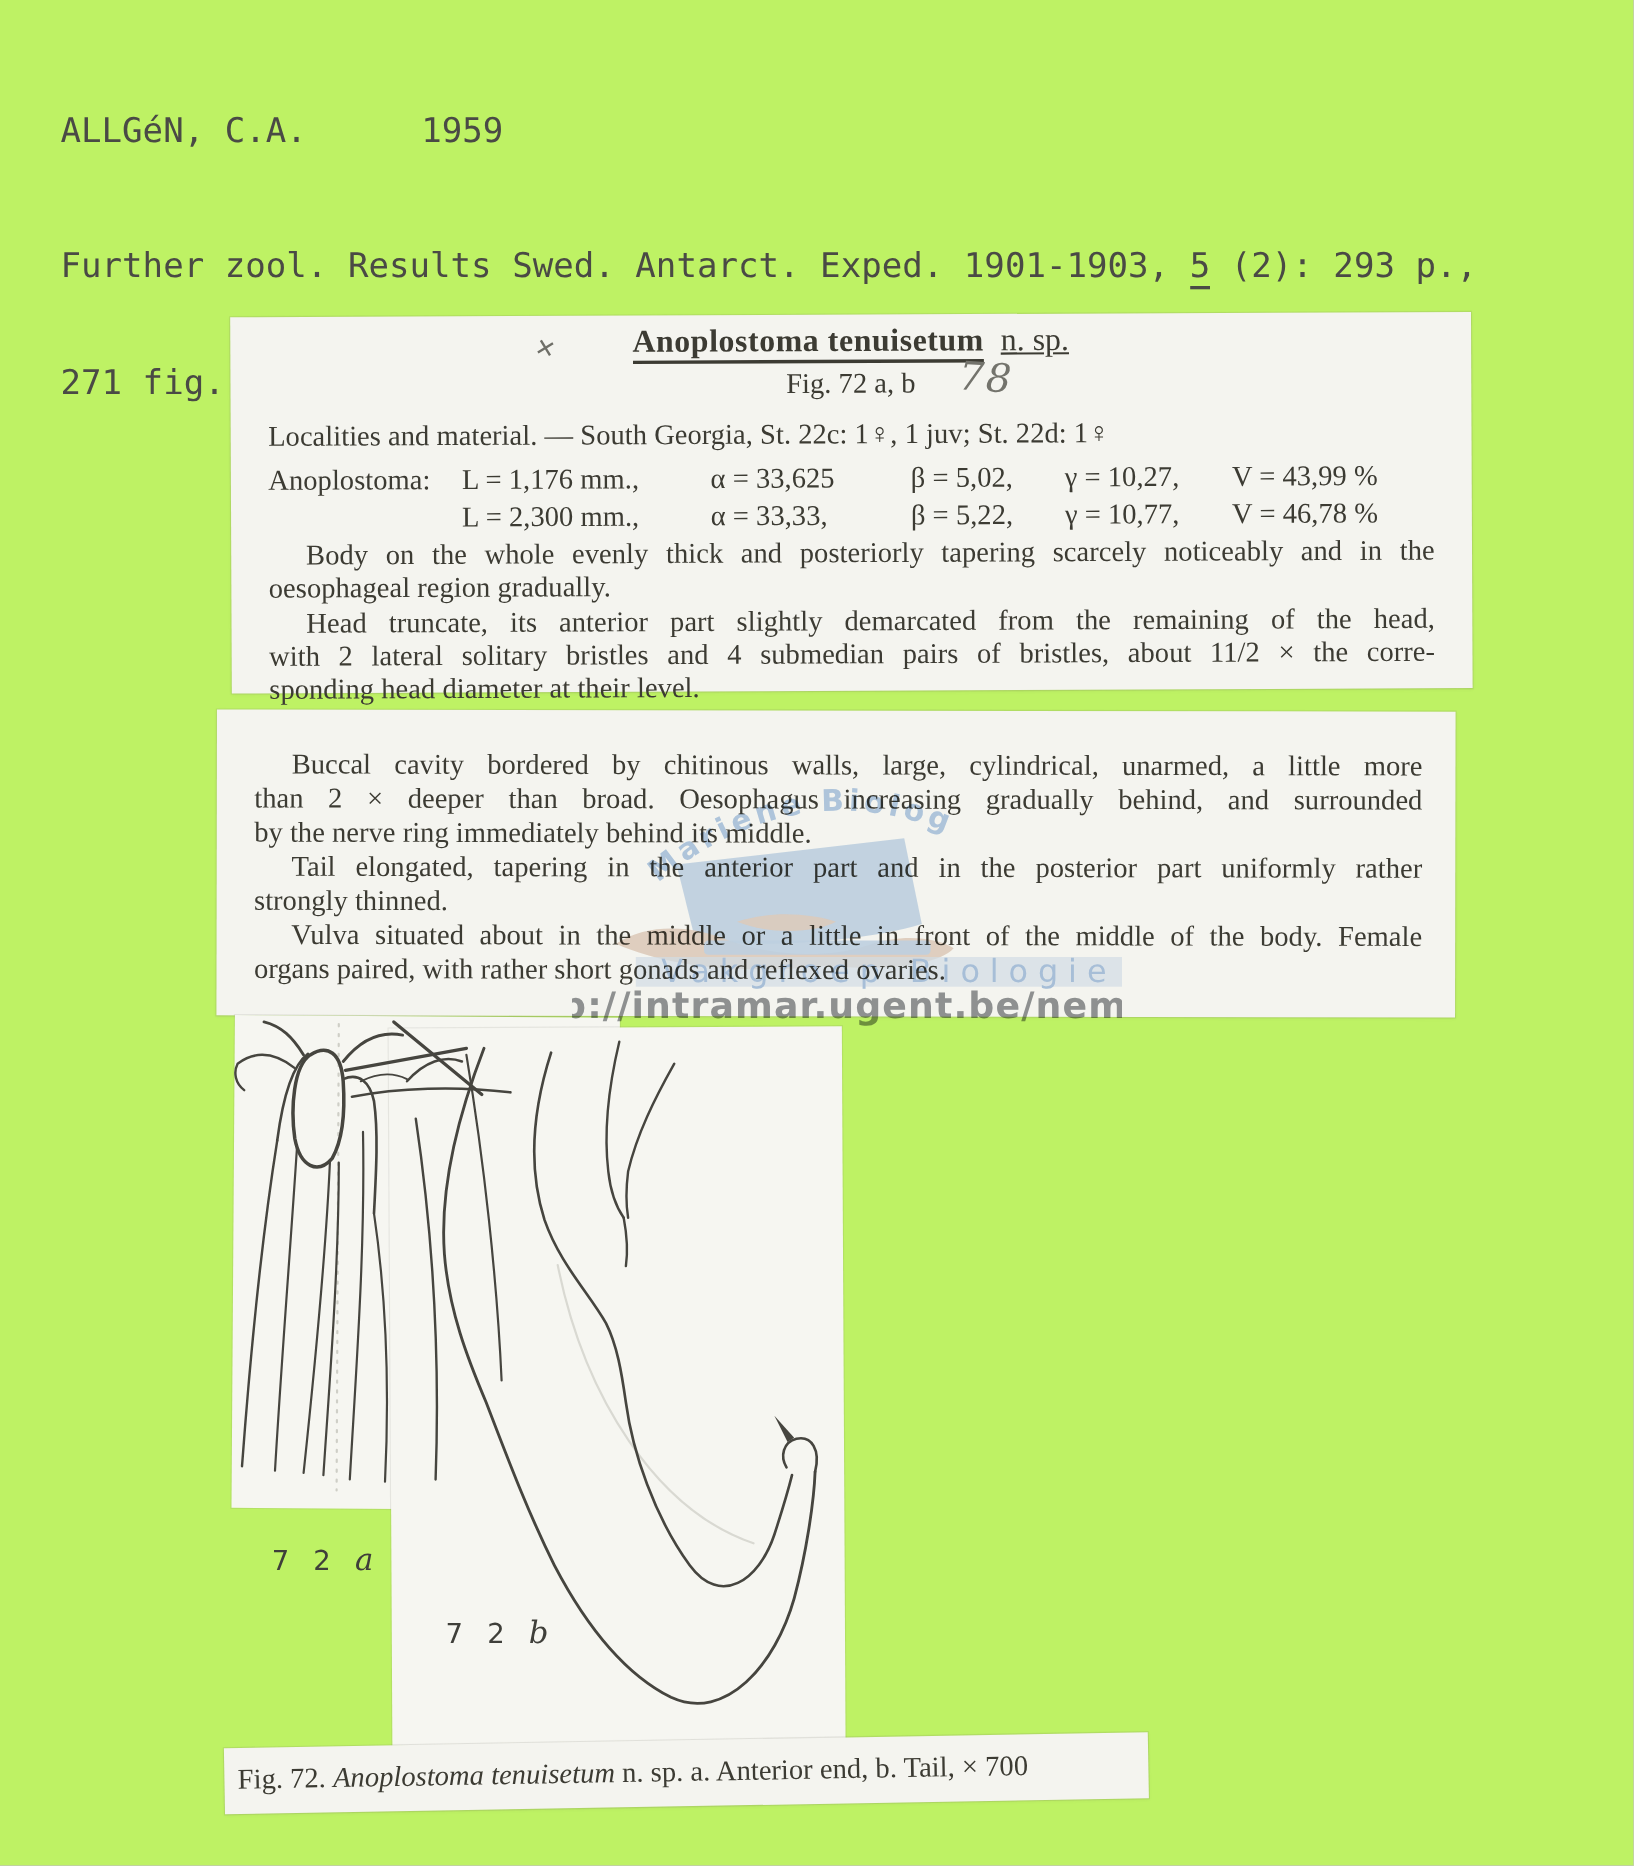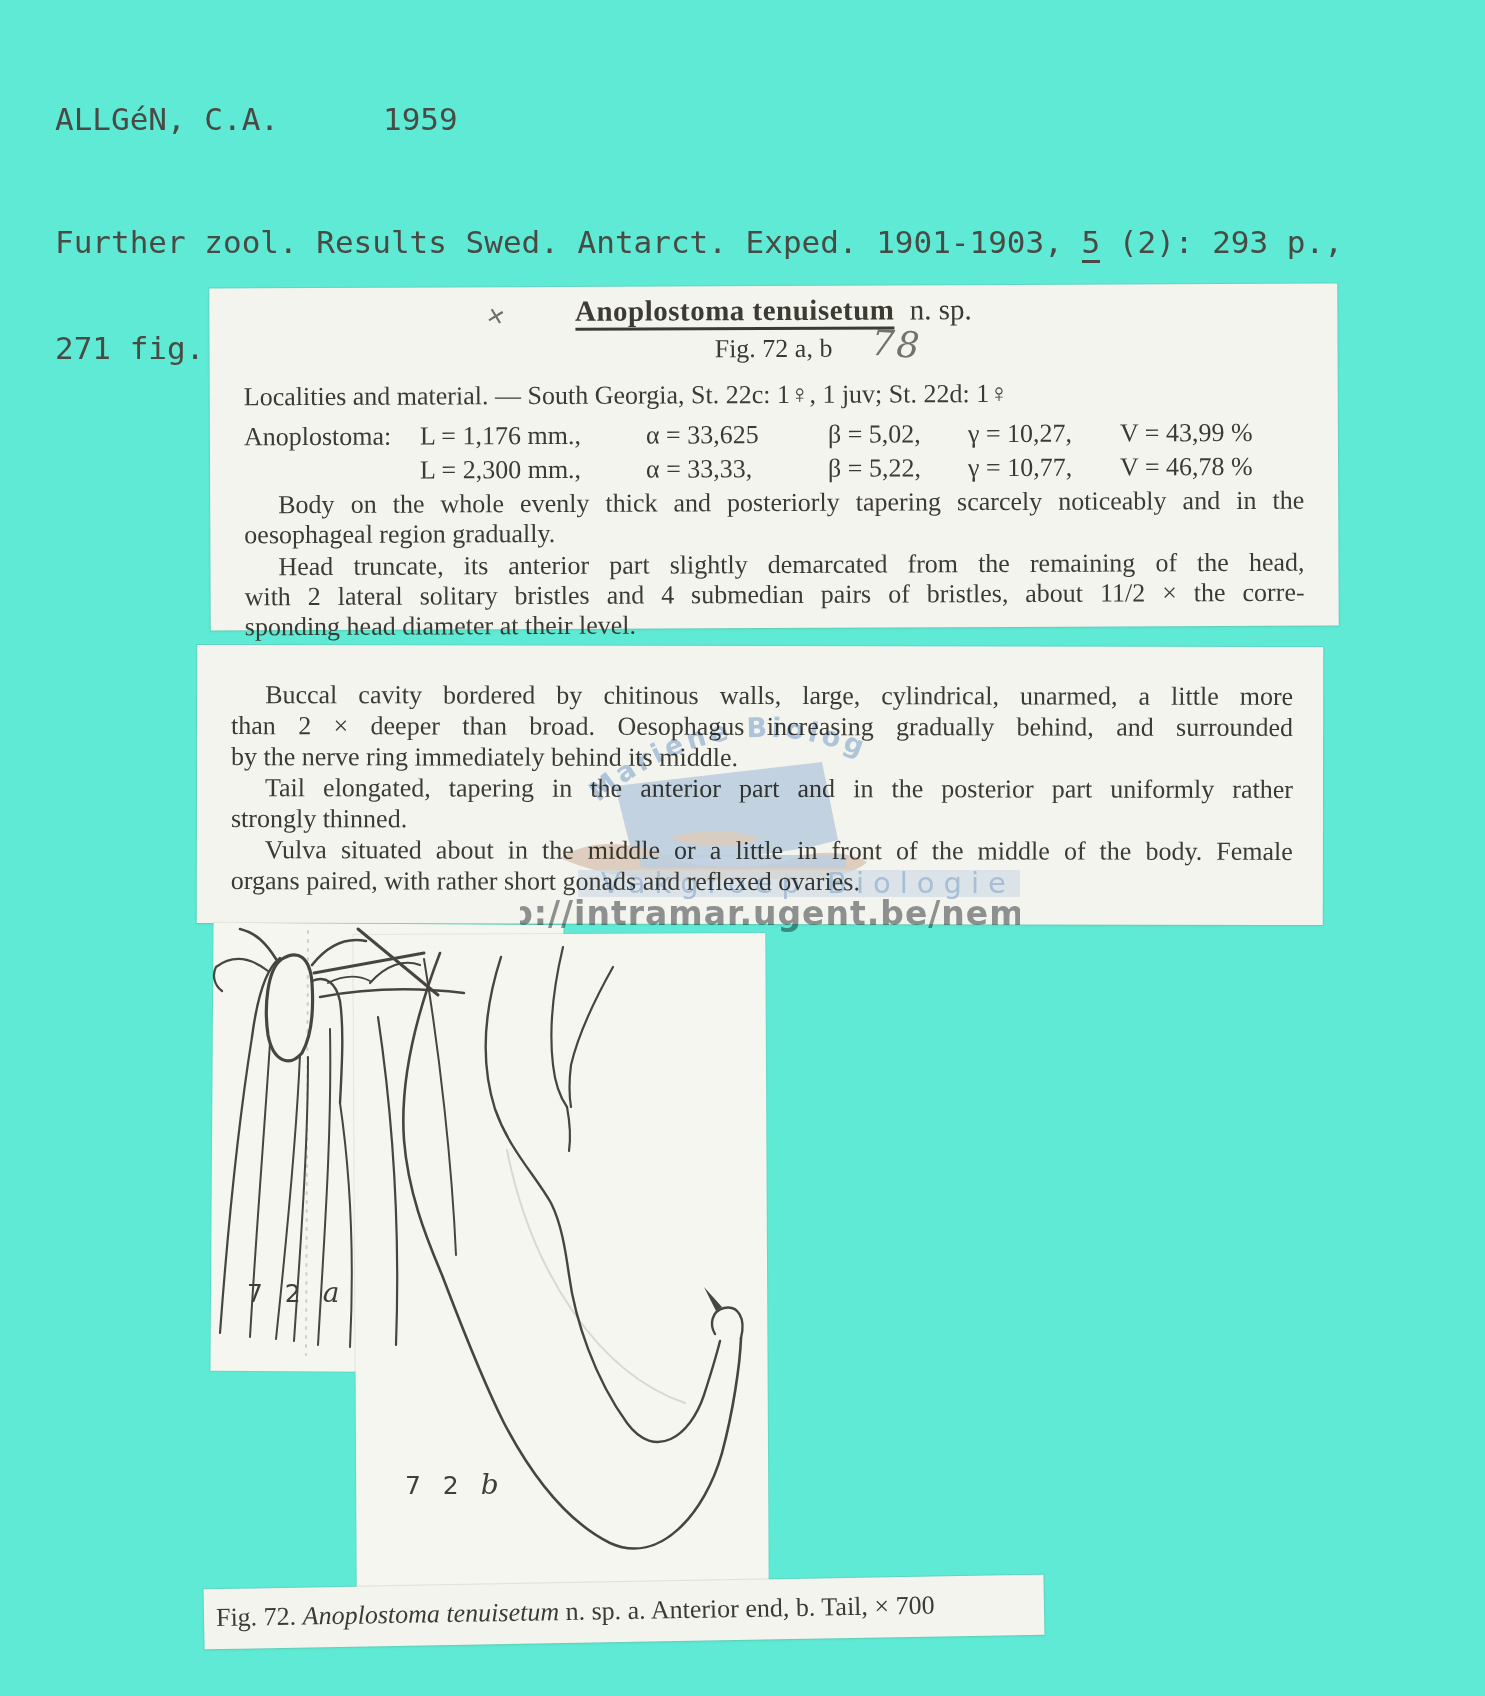--- a/index.html
+++ b/index.html
@@ -3,7 +3,7 @@
 <meta charset="utf-8">
 <style>
   html,body{margin:0;padding:0;background:#babbb6;}
-  .canvas{position:relative;width:1485px;height:1696px;background:#5eead4;overflow:hidden;
+  .canvas{position:relative;width:1485px;height:1696px;background:#bef264;overflow:hidden;
           font-family:"Liberation Serif", serif;color:#3c3b33;}
   
   .typed{position:absolute;left:55px;top:30px;font-family:"DejaVu Sans Mono", monospace;

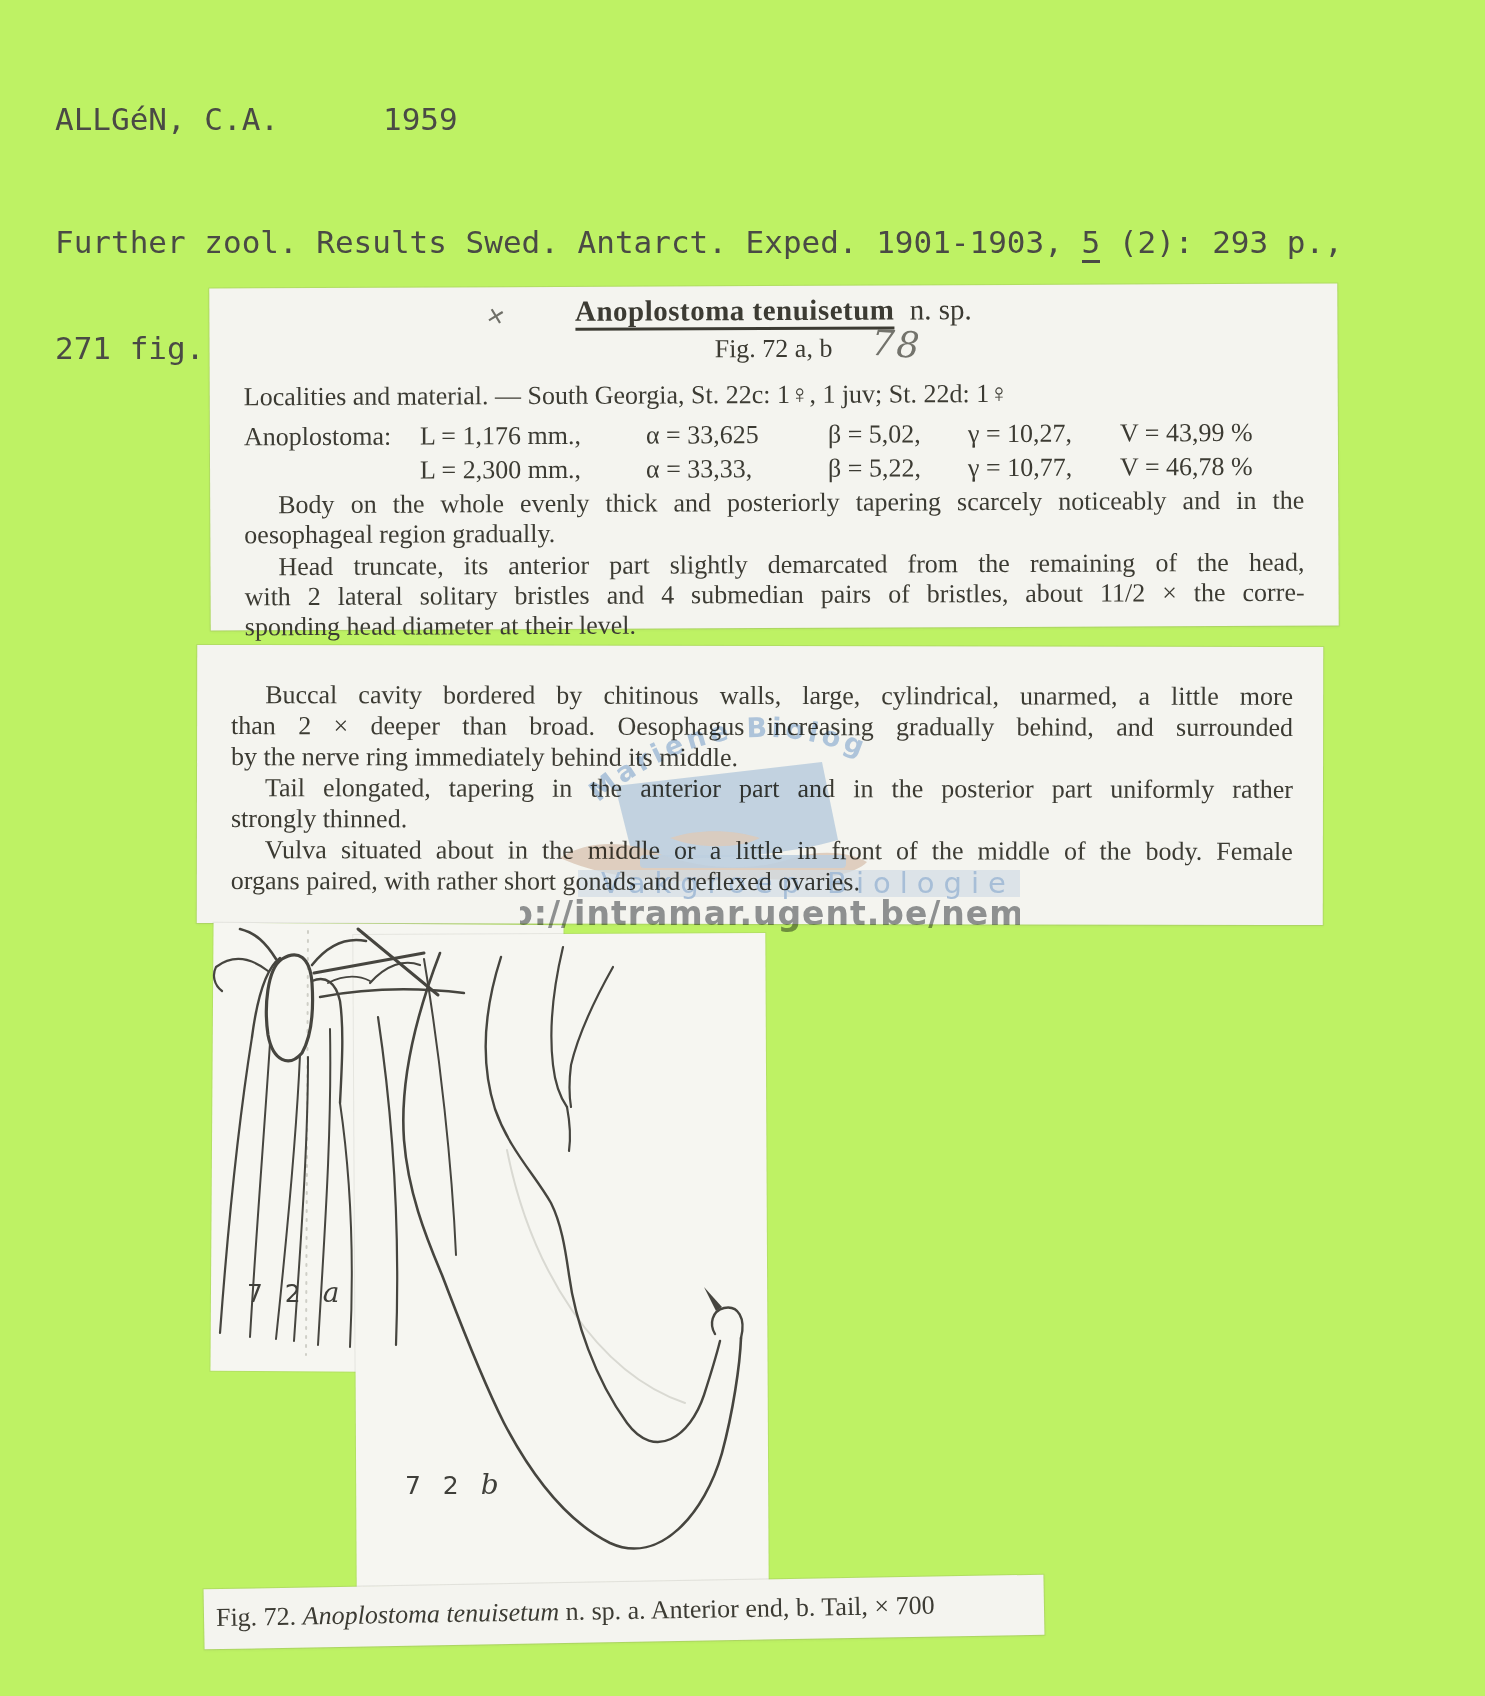--- a/index.html
+++ b/index.html
@@ -20,7 +20,7 @@
   .titleline{text-align:center;font-size:29px;line-height:36px;position:relative;}
   .cross{position:absolute;left:243px;top:6px;font-size:22px;color:#6f6f68;transform:rotate(14deg);font-weight:400;}
   .species{font-weight:bold;letter-spacing:0.5px;border-bottom:3px solid #3c3b33;padding-bottom:1px;}
-  .nsp{margin-left:8px;}
+  .nsp{margin-left:8px;text-decoration:underline;}
   .figrefrow{text-align:center;font-size:26px;line-height:34px;margin-top:4px;position:relative;}
   .handnum{position:absolute;left:628px;top:-4px;font-size:36px;color:#73736c;
            font-style:italic;font-family:"DejaVu Serif", serif;transform:rotate(4deg);letter-spacing:2px;}

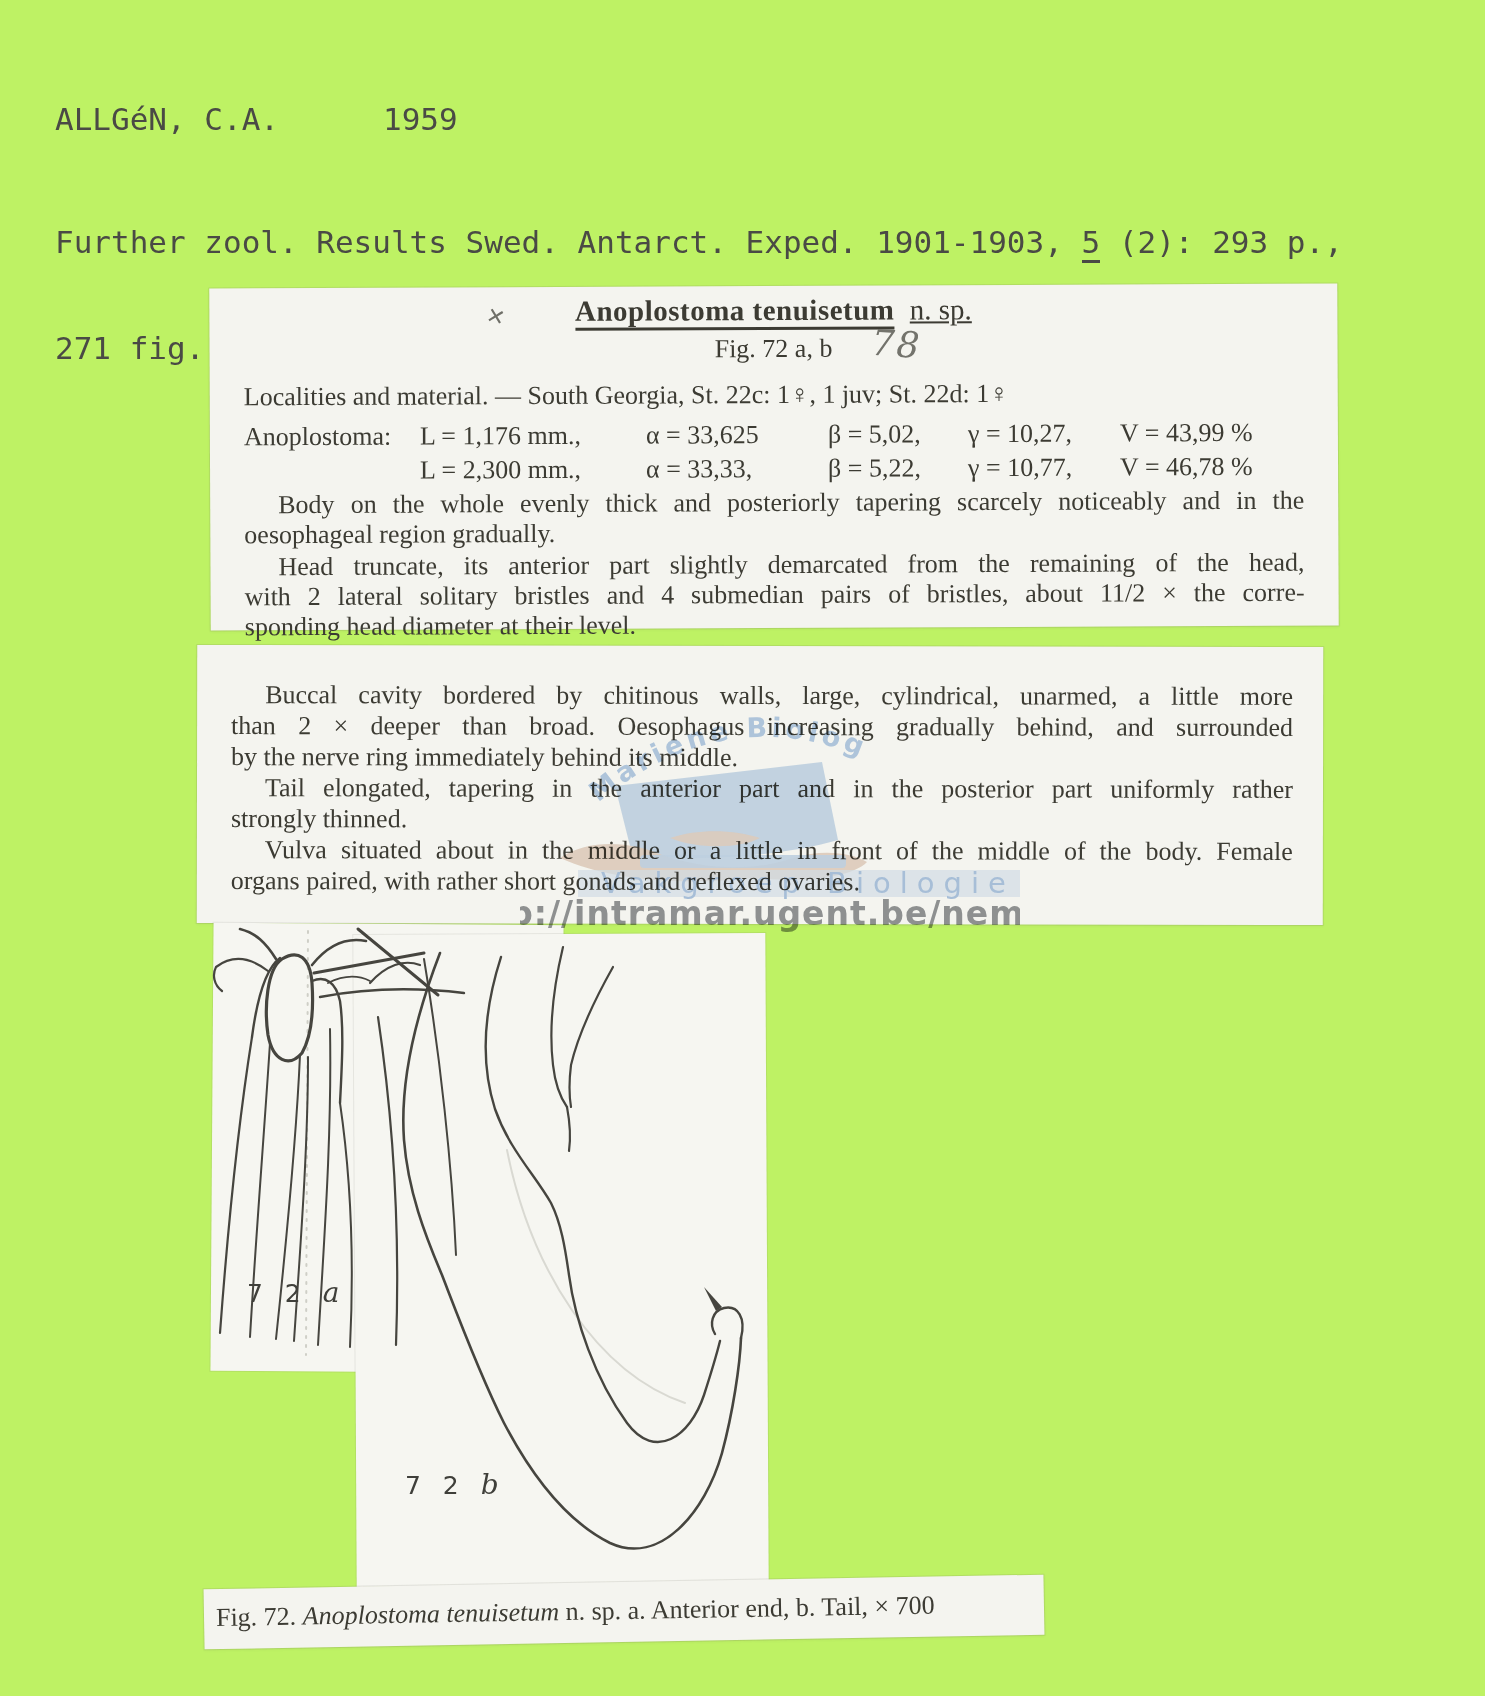--- a/index.html
+++ b/index.html
@@ -40,7 +40,7 @@
   .figsvg{position:absolute;}
   .figlabel{position:absolute;font-family:"DejaVu Sans", sans-serif;font-size:25px;color:#3f3f3a;letter-spacing:7px;}
   .figlabel .ital{font-family:"DejaVu Serif", serif;font-style:italic;font-size:28px;letter-spacing:0;}
-  .lab-a{left:247px;top:1276px;}
+  .lab-a{left:247px;top:1401px;}
   .lab-b{left:405px;top:1468px;text-align:center;}
   
   .caption{left:204px;top:1582px;width:840px;height:60px;transform:rotate(-1.0deg);

